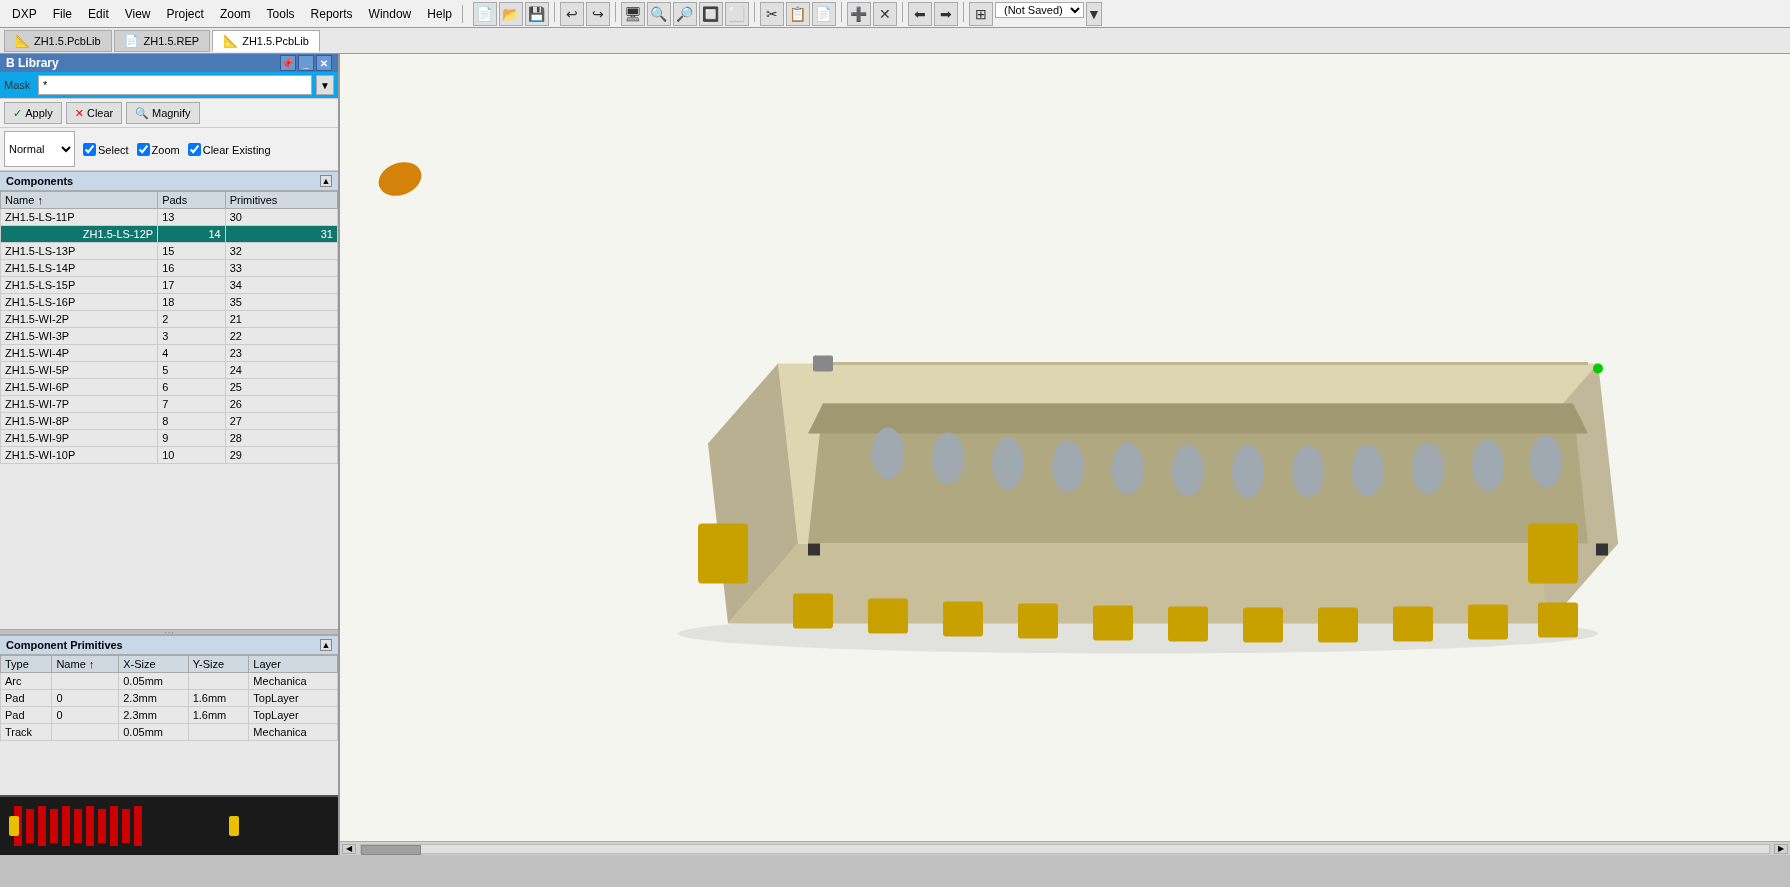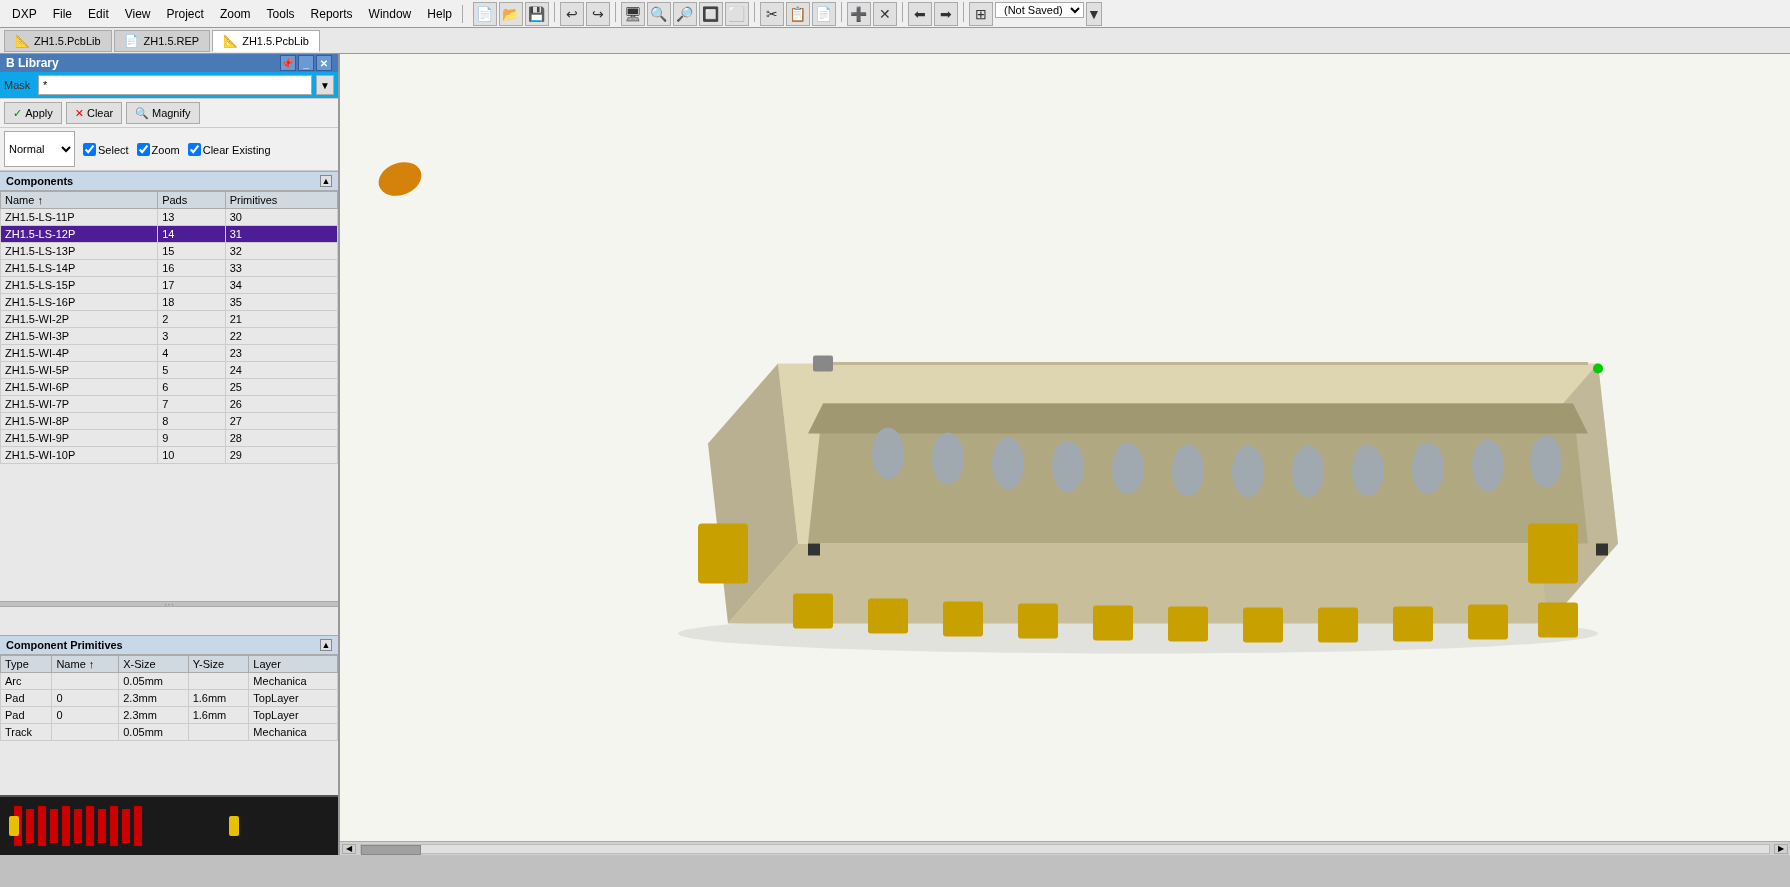--- a/index.html
+++ b/index.html
@@ -114,7 +114,7 @@
     .data-table td {
       border: 1px solid #ccc; padding: 2px 4px; white-space: nowrap;
     }
-    .data-table tr.selected td { background: #4c1d95; color: #fff; }
+    .data-table tr.selected td { background: #0f766e; color: #fff; text-align: right; }
 
     
     .table-container {

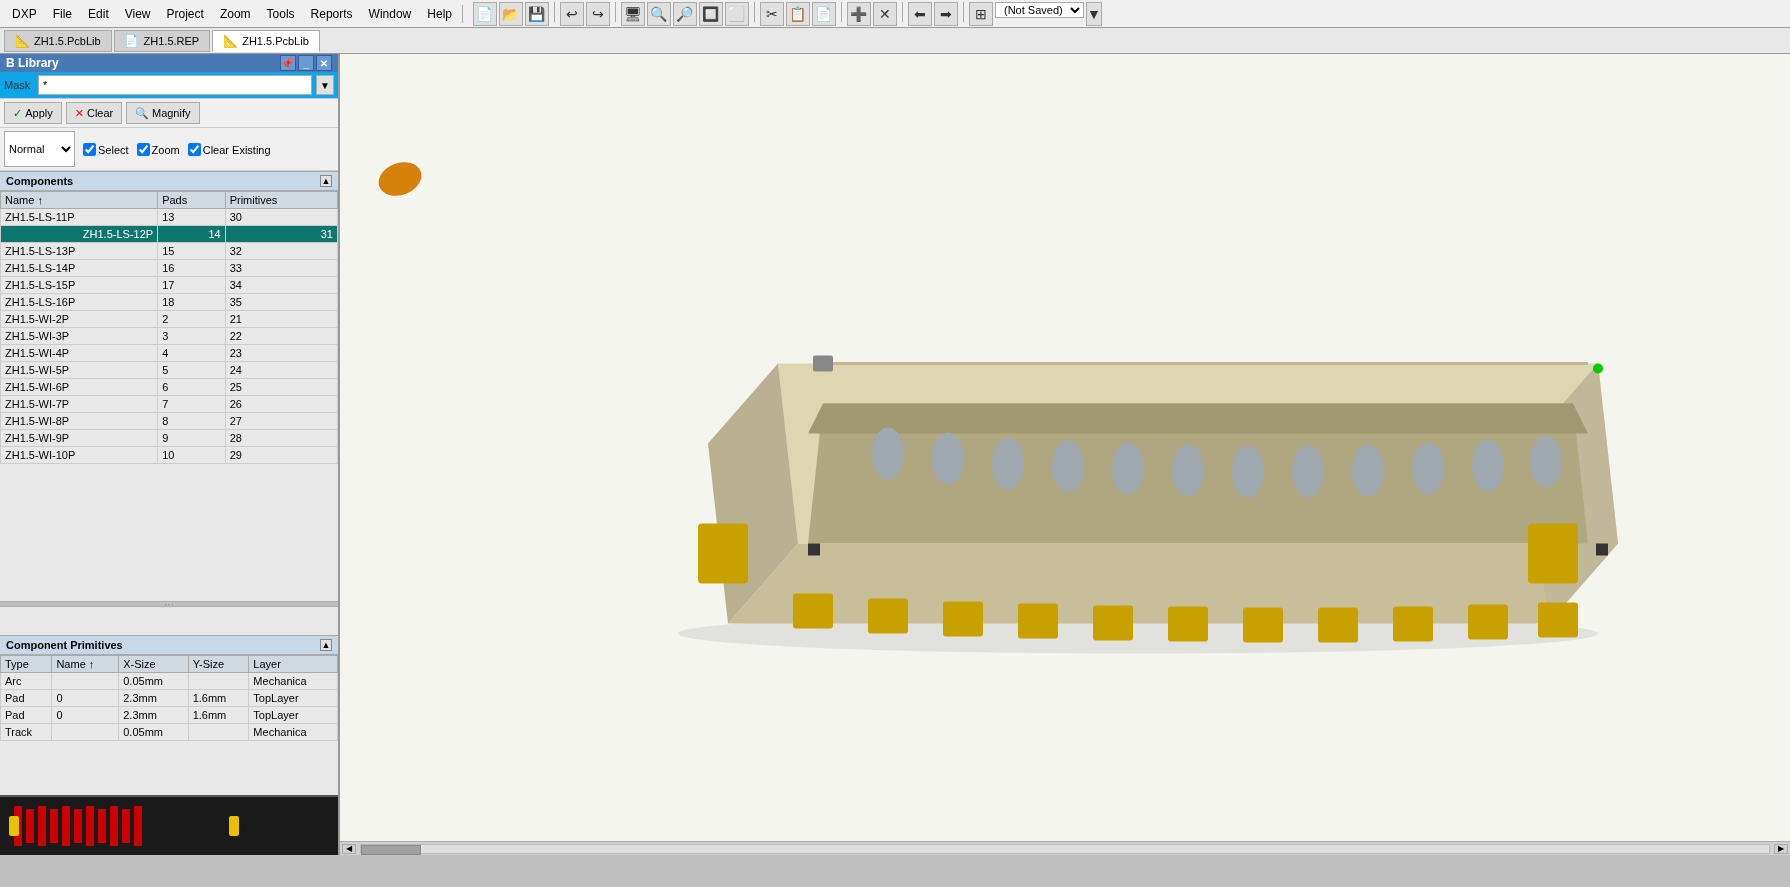--- a/index.html
+++ b/index.html
@@ -126,7 +126,7 @@
 
     
     #primitives-section {
-      flex-shrink: 0; height: 160px; display: flex; flex-direction: column; margin-top: 28px;
+      flex-shrink: 0; height: 160px; display: flex; flex-direction: column;
     }
     .primitives-table-container {
       overflow-y: auto; overflow-x: hidden; flex: 1;

